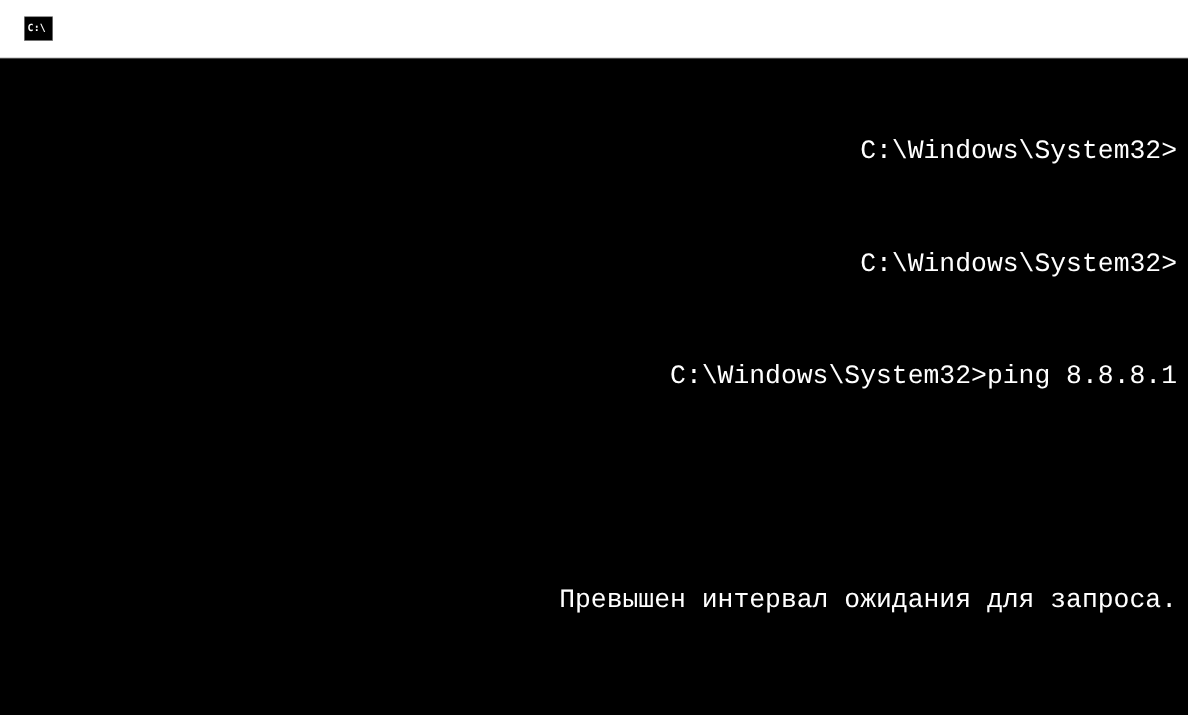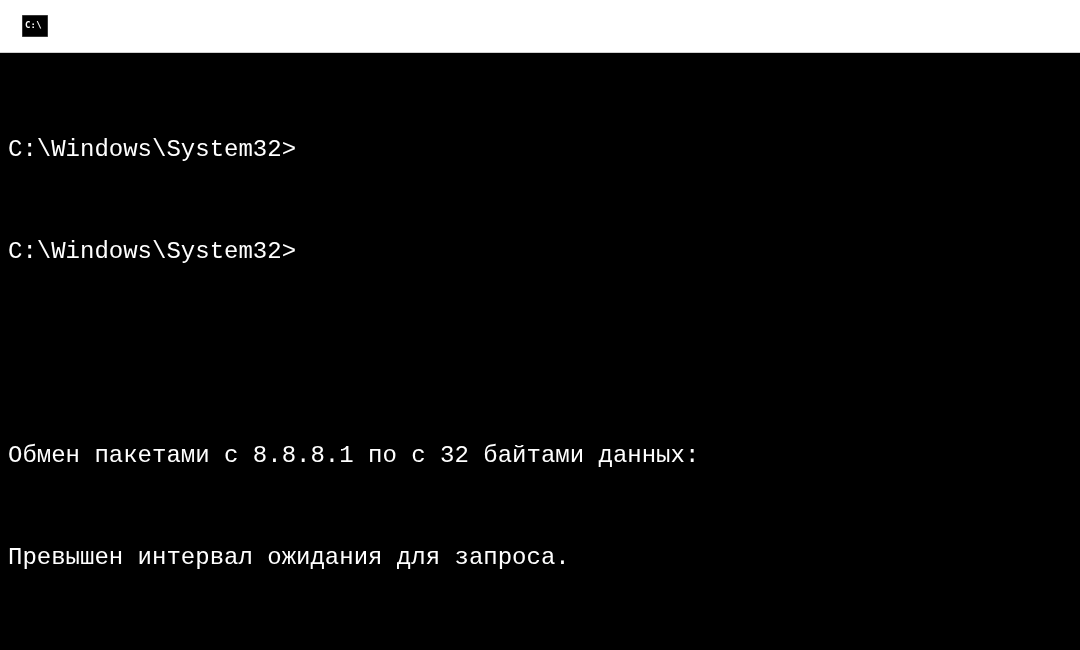--- a/index.html
+++ b/index.html
@@ -7,7 +7,7 @@
   .titlebar{height:52px;background:#ffffff;display:flex;align-items:center;padding:0 0 0 22px;font-size:24px;color:#000;letter-spacing:.2px;border-bottom:1px solid #d0d0d0;}
   .titlebar .icon{width:26px;height:22px;margin-right:14px;display:inline-flex;align-items:center;justify-content:center;position:relative;}
   .titlebar .icon svg{width:26px;height:22px;display:block;}
-  .terminal{flex:1;background:#000;color:#fff;font-family:Consolas,"Courier New",monospace;font-size:24px;line-height:34px;padding:12px 10px 10px 8px;white-space:pre;box-sizing:border-box;overflow:hidden;font-weight:500;}
+  .terminal{flex:1;background:#000;color:#fff;font-family:Consolas,"Courier New",monospace;font-size:24px;line-height:34px;padding:1px 10px 10px 8px;white-space:pre;box-sizing:border-box;overflow:hidden;font-weight:500;text-align:right;}
   .terminal .line{display:block;}
   .blank{height:34px;}
 </style>

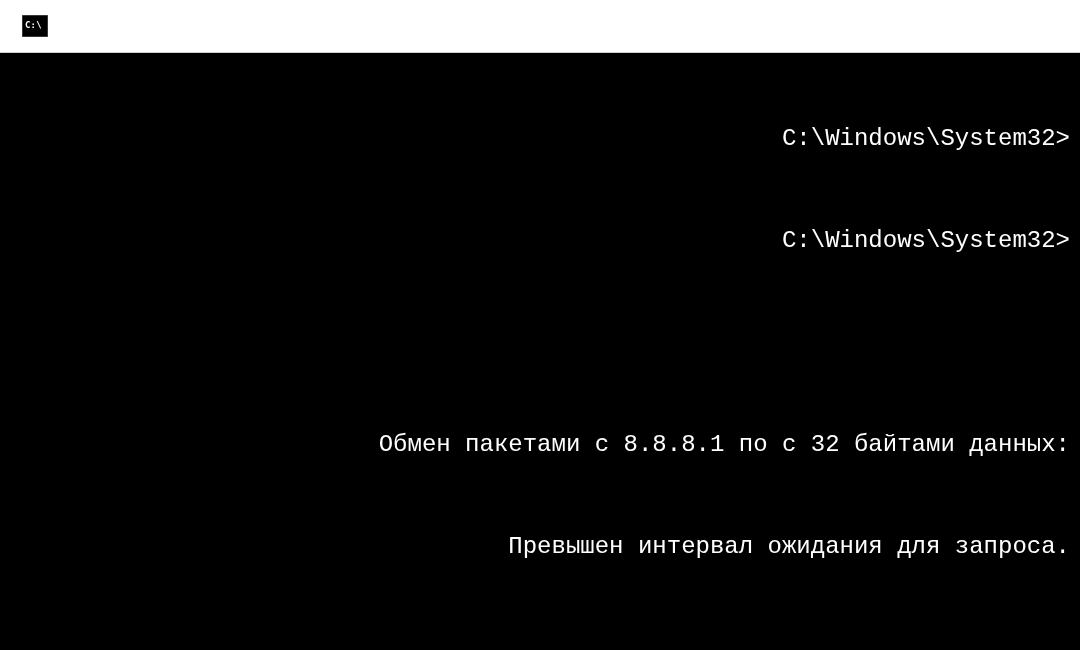--- a/index.html
+++ b/index.html
@@ -28,6 +28,7 @@
   <div class="terminal">
     <span class="line">C:\Windows\System32&gt;</span>
     <span class="line">C:\Windows\System32&gt;</span>
+    <span class="line">C:\Windows\System32&gt;ping 8.8.8.1</span>
     <span class="line blank"></span>
     <span class="line">Обмен пакетами с 8.8.8.1 по с 32 байтами данных:</span>
     <span class="line">Превышен интервал ожидания для запроса.</span>

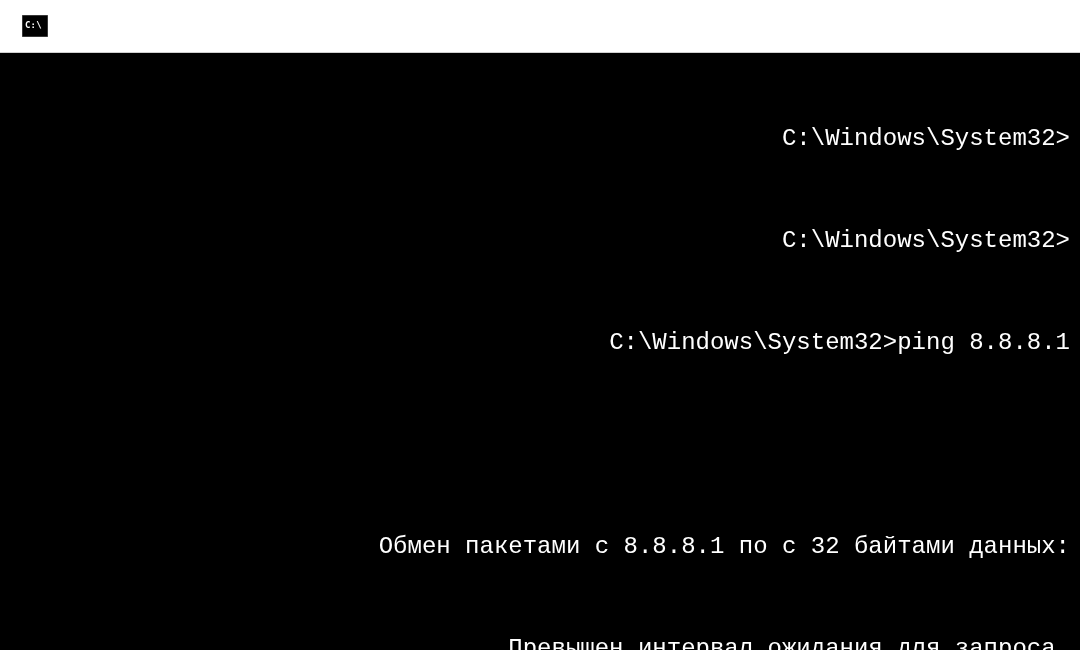--- a/index.html
+++ b/index.html
@@ -30,7 +30,6 @@
     <span class="line">C:\Windows\System32&gt;</span>
     <span class="line">C:\Windows\System32&gt;ping 8.8.8.1</span>
     <span class="line blank"></span>
-    <span class="line">Обмен пакетами с 8.8.8.1 по с 32 байтами данных:</span>
     <span class="line">Превышен интервал ожидания для запроса.</span>
     
     

